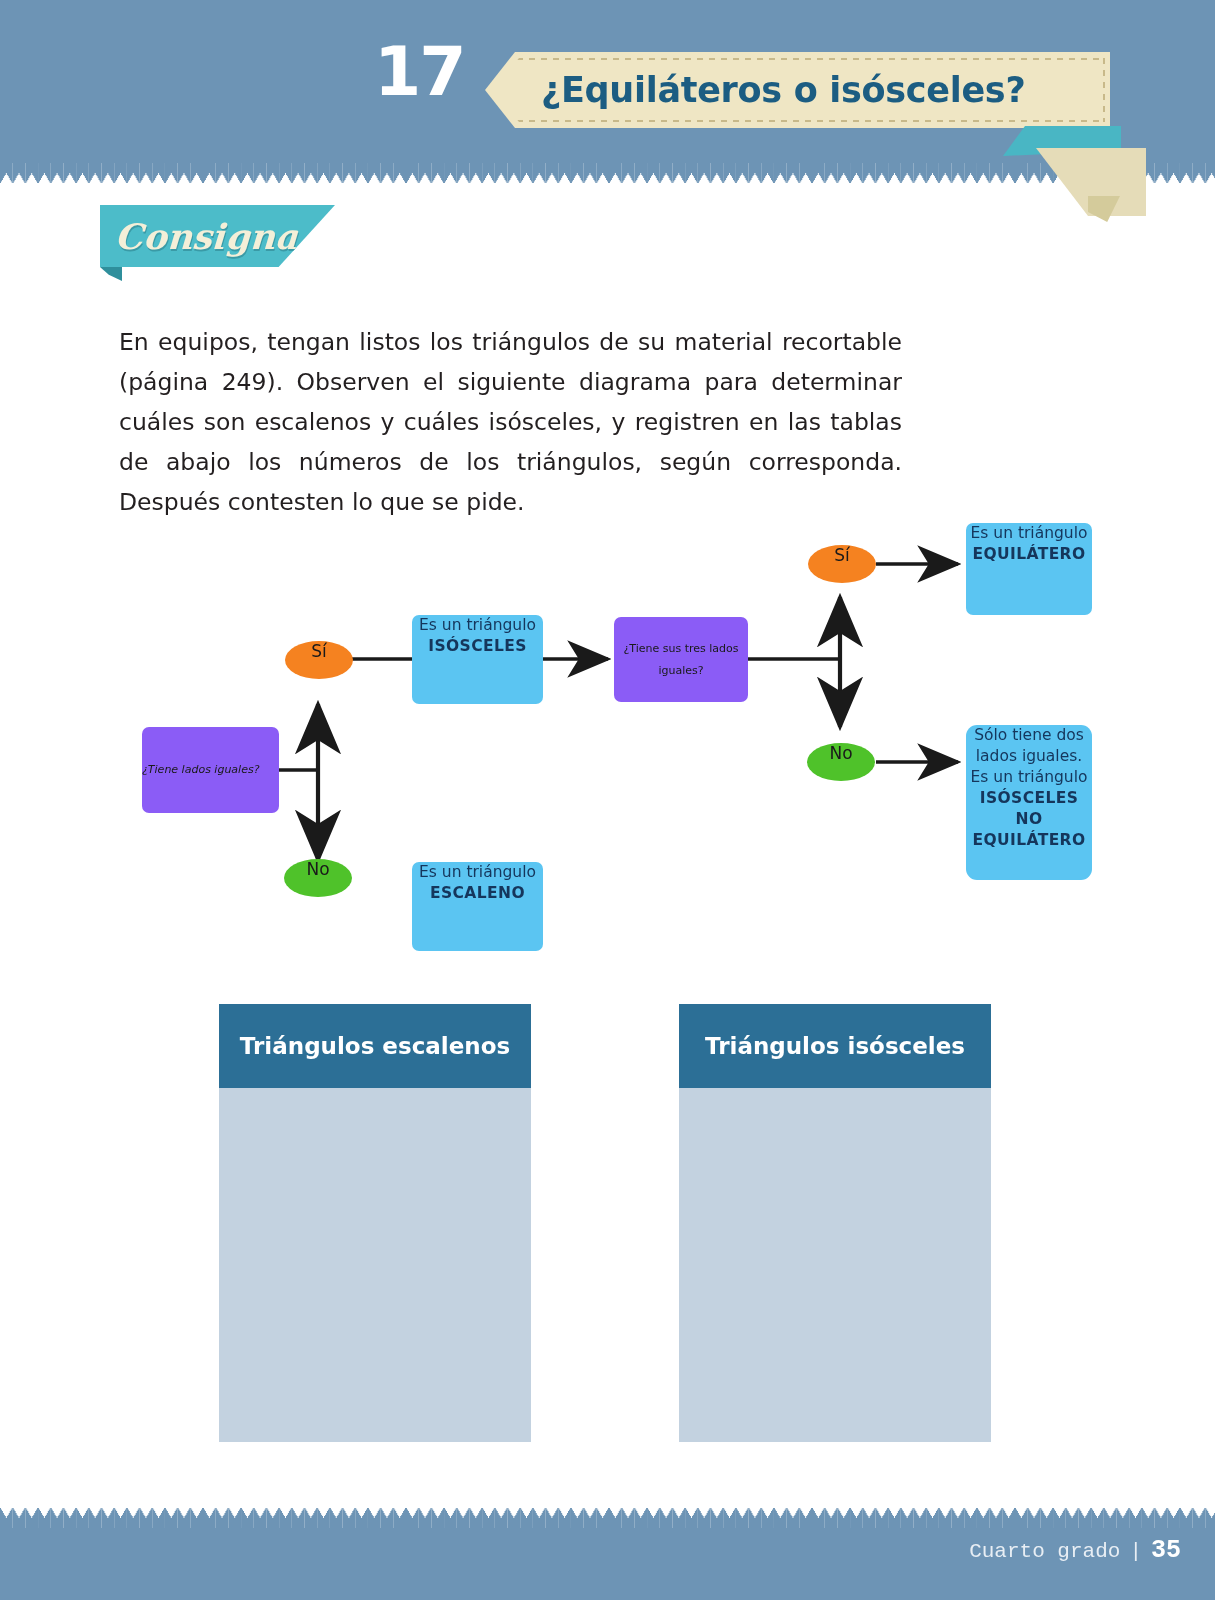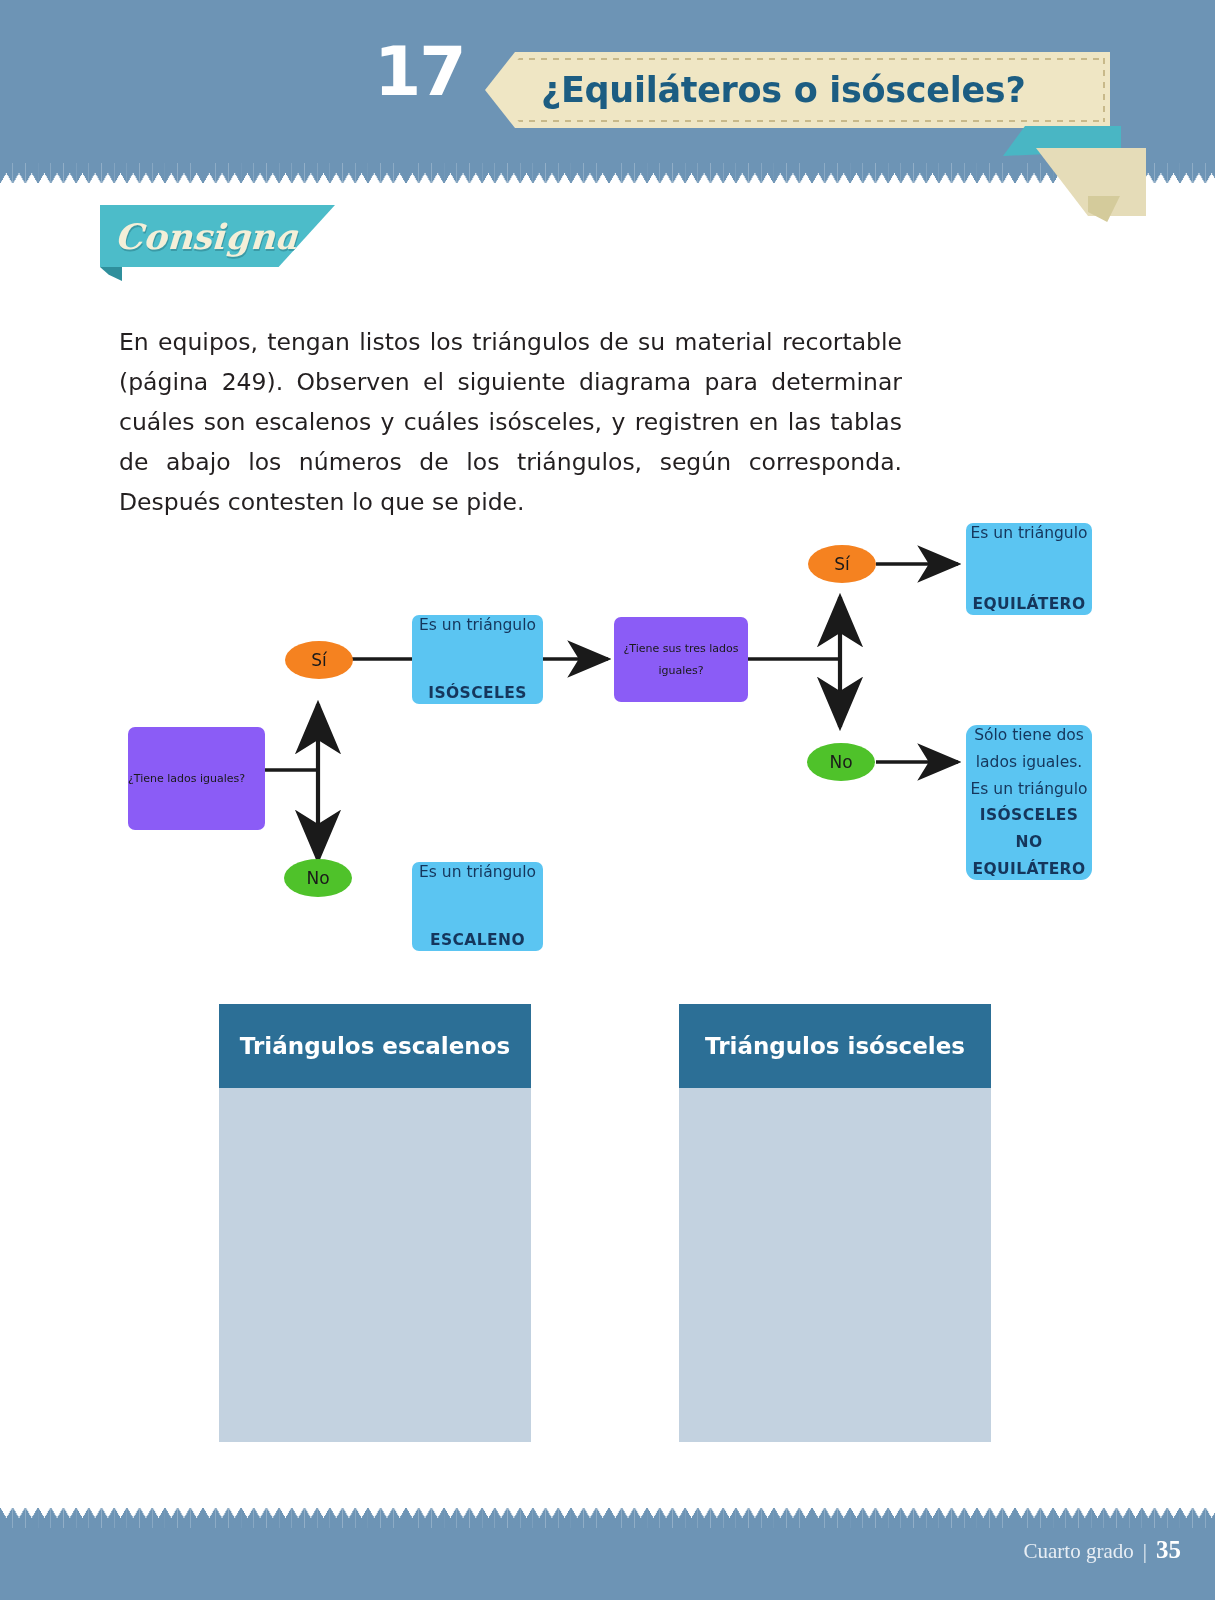--- a/index.html
+++ b/index.html
@@ -159,7 +159,7 @@
     border-radius: 7px;
     display: flex;
     align-items: center;
-    justify-content: space-between;
+    justify-content: flex-start;
     text-align: center;
     font-family: "DejaVu Sans", sans-serif;
   }

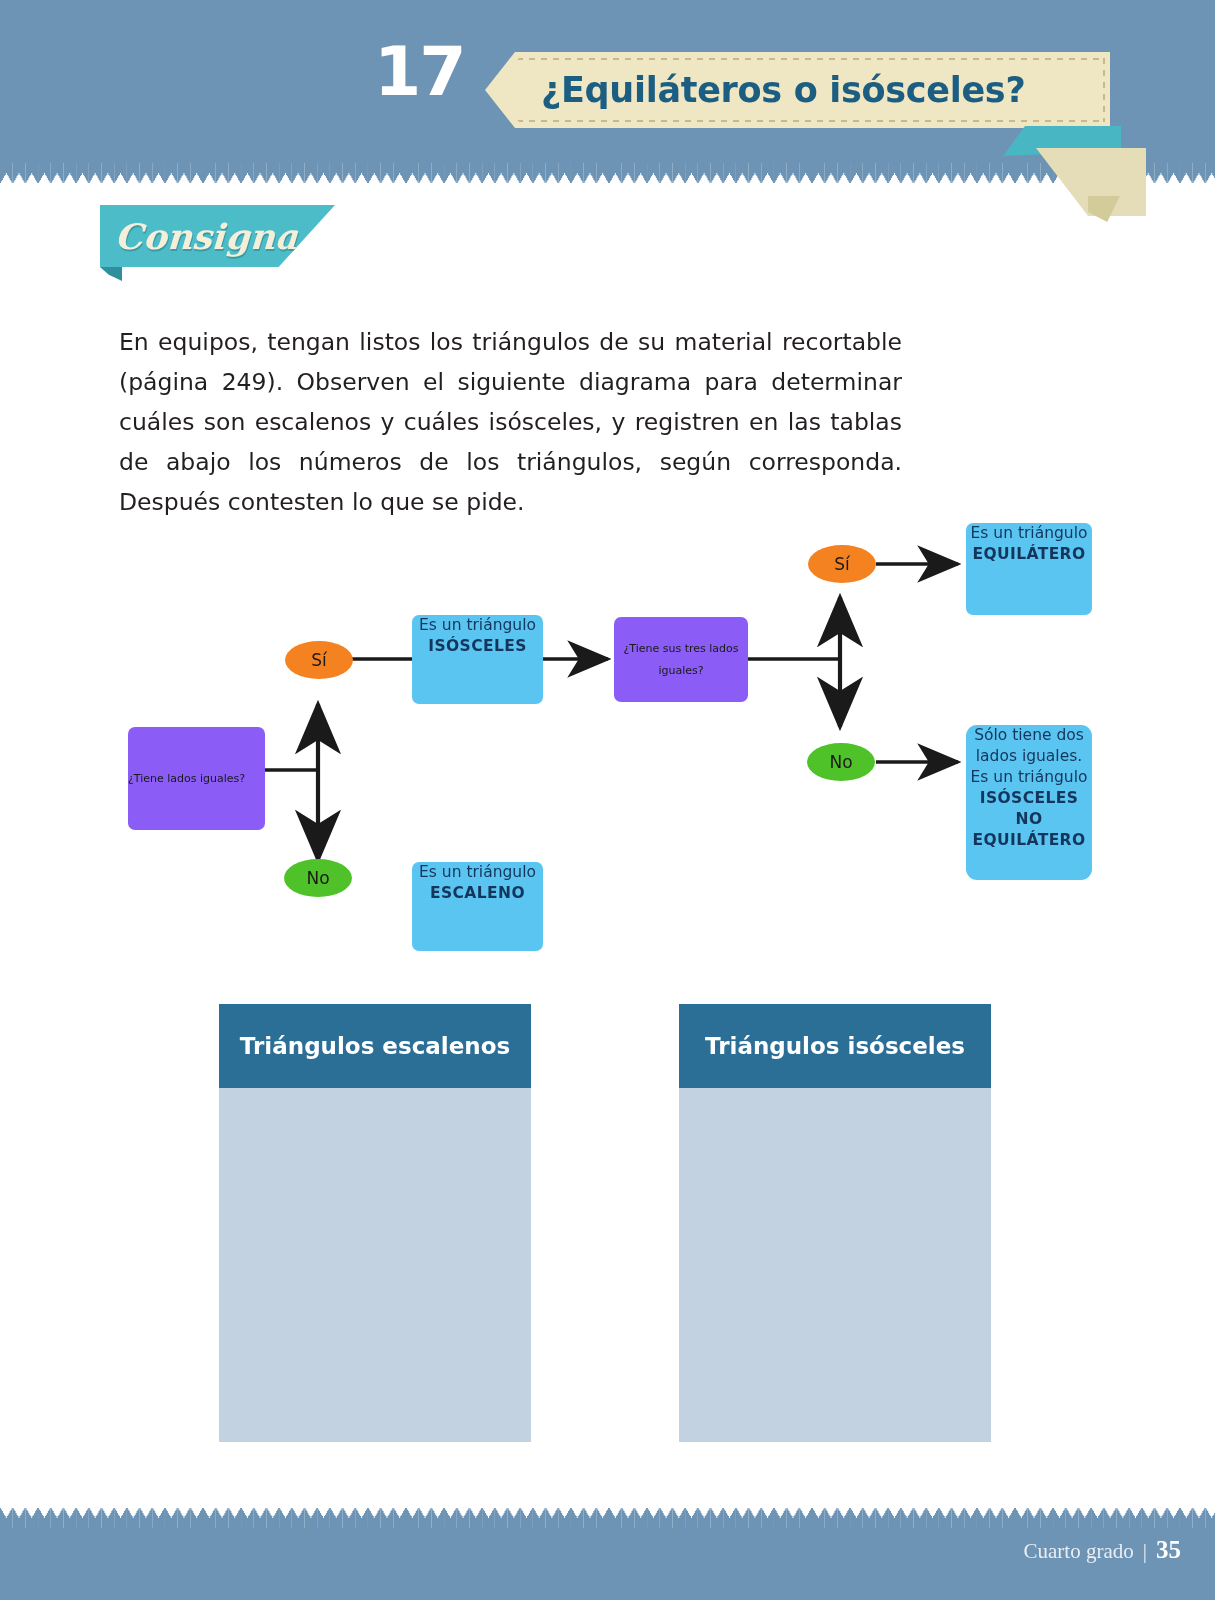--- a/index.html
+++ b/index.html
@@ -182,7 +182,7 @@
     position: absolute;
     border-radius: 50%;
     display: flex;
-    align-items: center;
+    align-items: flex-start;
     justify-content: center;
     font-size: 17px;
     color: #1a1a1a;

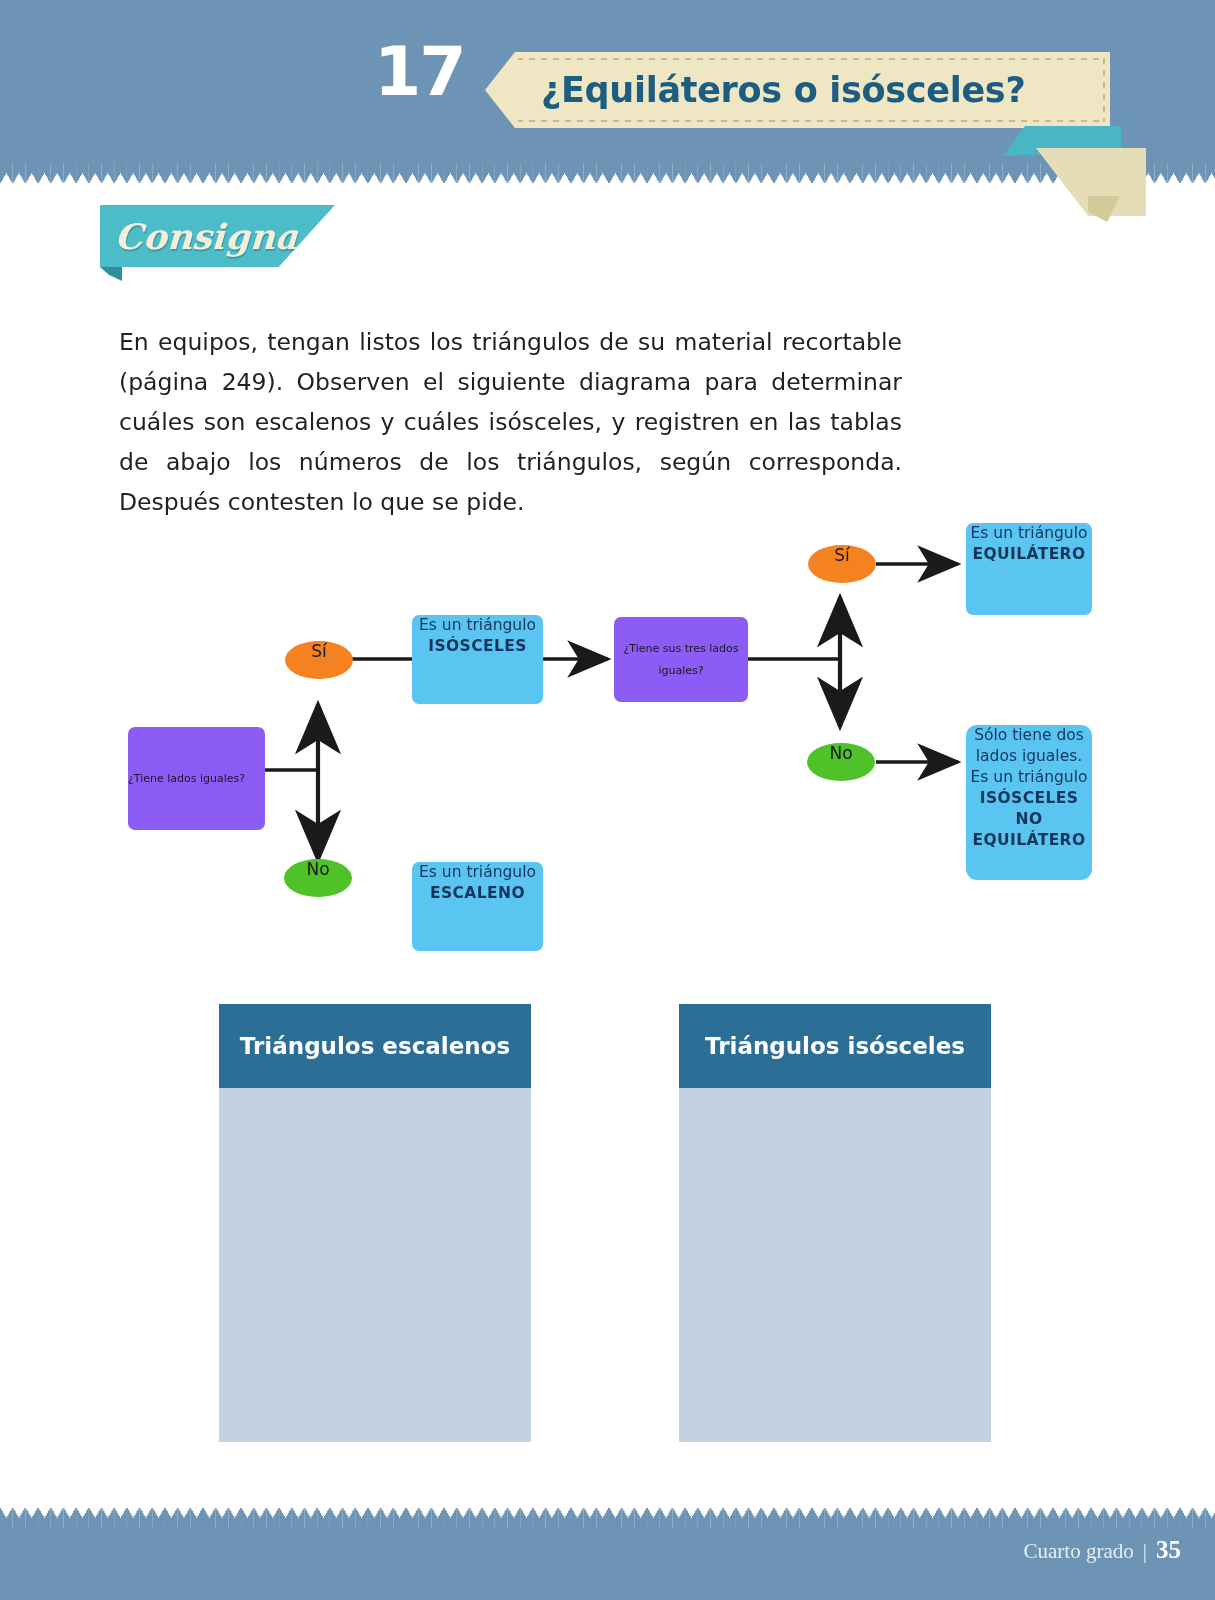--- a/index.html
+++ b/index.html
@@ -302,7 +302,7 @@
     <line x1="876" y1="257" x2="958" y2="257" stroke="#1a1a1a" stroke-width="3.4" marker-end="url(#ah)"></line>
   </svg>
 
-  <div class="fc-box fc-green" style="left:128px; top:222px; width:137px; height:103px;">
+  <div class="fc-box fc-green" style="left:142px; top:222px; width:137px; height:86px;font-style:italic;">
     <span>¿Tiene lados iguales?</span>
   </div>
 

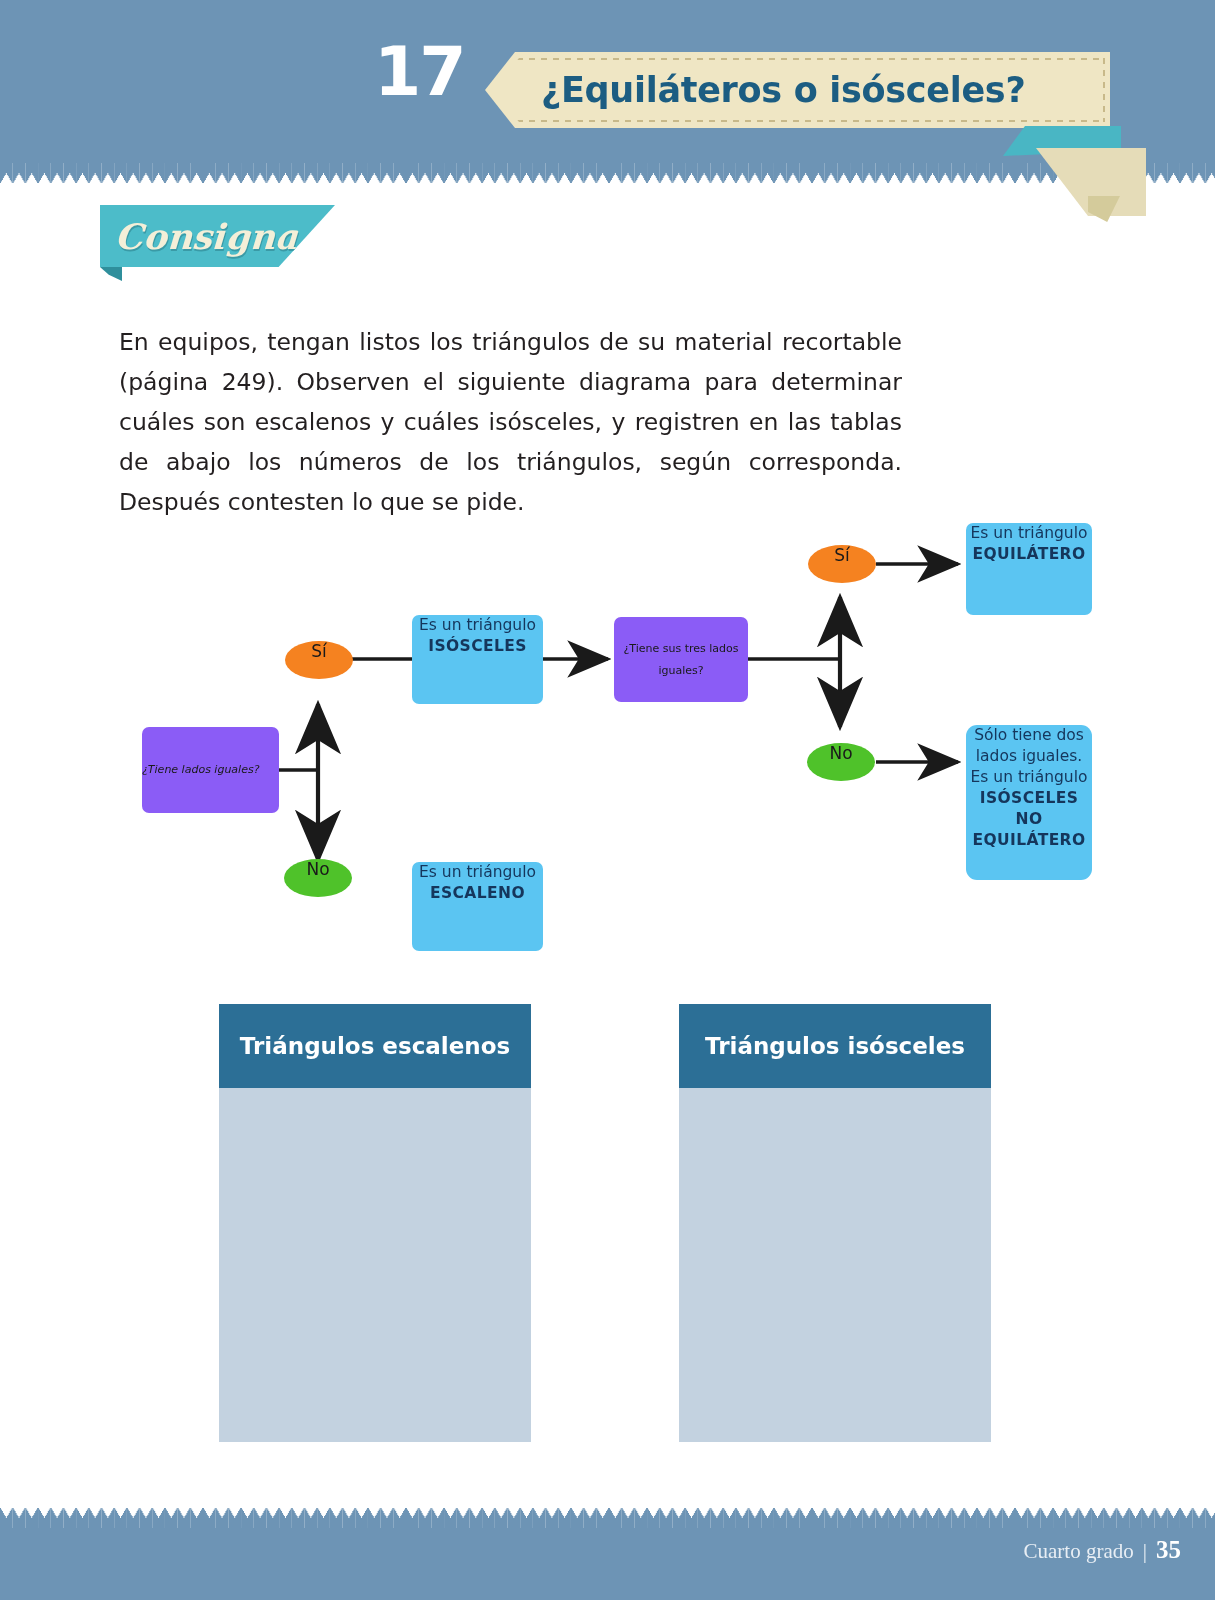--- a/index.html
+++ b/index.html
@@ -241,7 +241,7 @@
     right: 34px; top: 1536px;
     color: #ffffff;
     font-size: 21px;
-    font-family: Liberation Serif, serif;
+    font-family: Liberation Mono, monospace;
     display: flex;
     align-items: baseline;
     gap: 9px;

